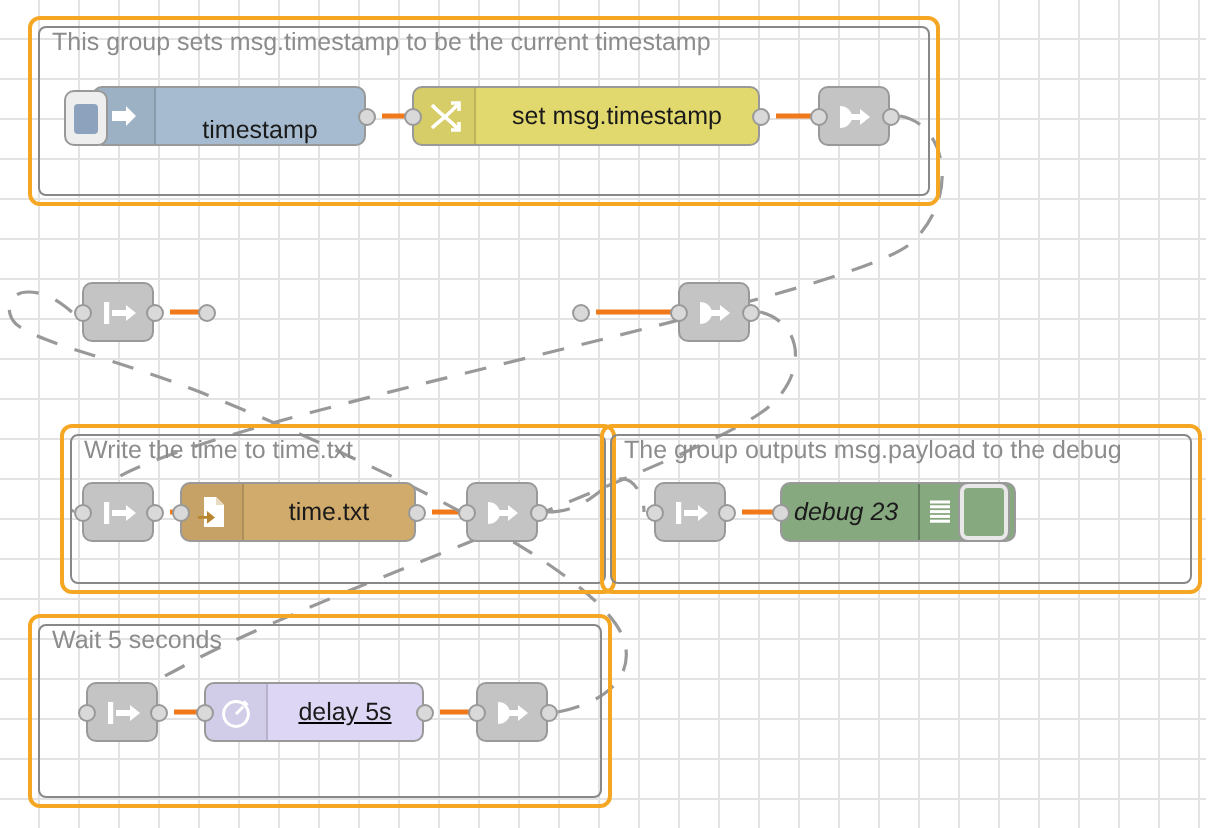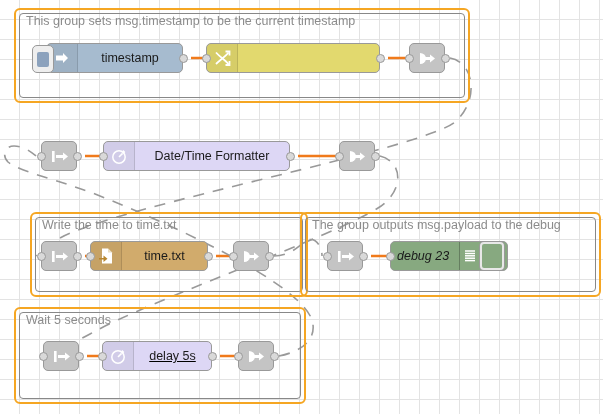--- a/index.html
+++ b/index.html
@@ -61,7 +61,7 @@
     font-size:12.5px;color:#1a1a1a;
     white-space:nowrap;text-align:center;
   }
-  .node.inject{background:#a6bbcf;}
+  .node.inject{background:#a6bbcf;align-items:flex-end;}
   .node.change{background:#e2d96e;}
   .node.moment{background:#ddd7f5;}
   .node.file{background:#d1ab6c;}

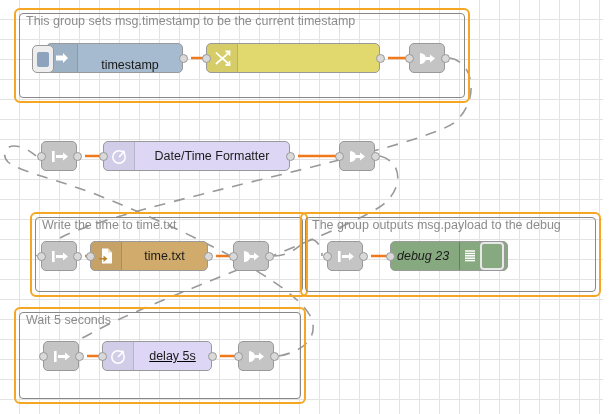--- a/index.html
+++ b/index.html
@@ -172,6 +172,7 @@
         <path d="M11.5 15 h4 v-4" stroke="#fff" stroke-width="1.8" fill="none"></path>
       </svg>
     </div>
+    <div class="nlabel">set msg.timestamp</div>
   </div>
   <div class="port" style="left:202px;top:54px;"></div>
   <div class="port" style="left:376px;top:54px;"></div>

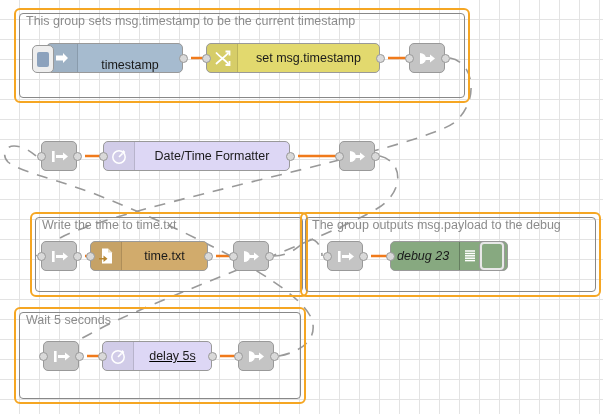--- a/index.html
+++ b/index.html
@@ -199,16 +199,6 @@
   <div class="port" style="left:37px;top:152px;"></div>
   <div class="port" style="left:73px;top:152px;"></div>
 
-  <div class="node moment" style="left:103px;top:141px;width:187px;">
-    <div class="nicon">
-      <svg class="ic" width="18" height="18" viewBox="0 0 18 18">
-        <circle cx="9" cy="10" r="6.2" stroke="#ffffff" stroke-width="1.5" fill="none"></circle>
-        <path d="M9 10 L12.6 6.4" stroke="#ffffff" stroke-width="1.5"></path>
-        <path d="M12.8 3.6 l2 2" stroke="#ffffff" stroke-width="1.5"></path>
-      </svg>
-    </div>
-    <div class="nlabel">Date/Time Formatter</div>
-  </div>
   <div class="port" style="left:99px;top:152px;"></div>
   <div class="port" style="left:286px;top:152px;"></div>
 

